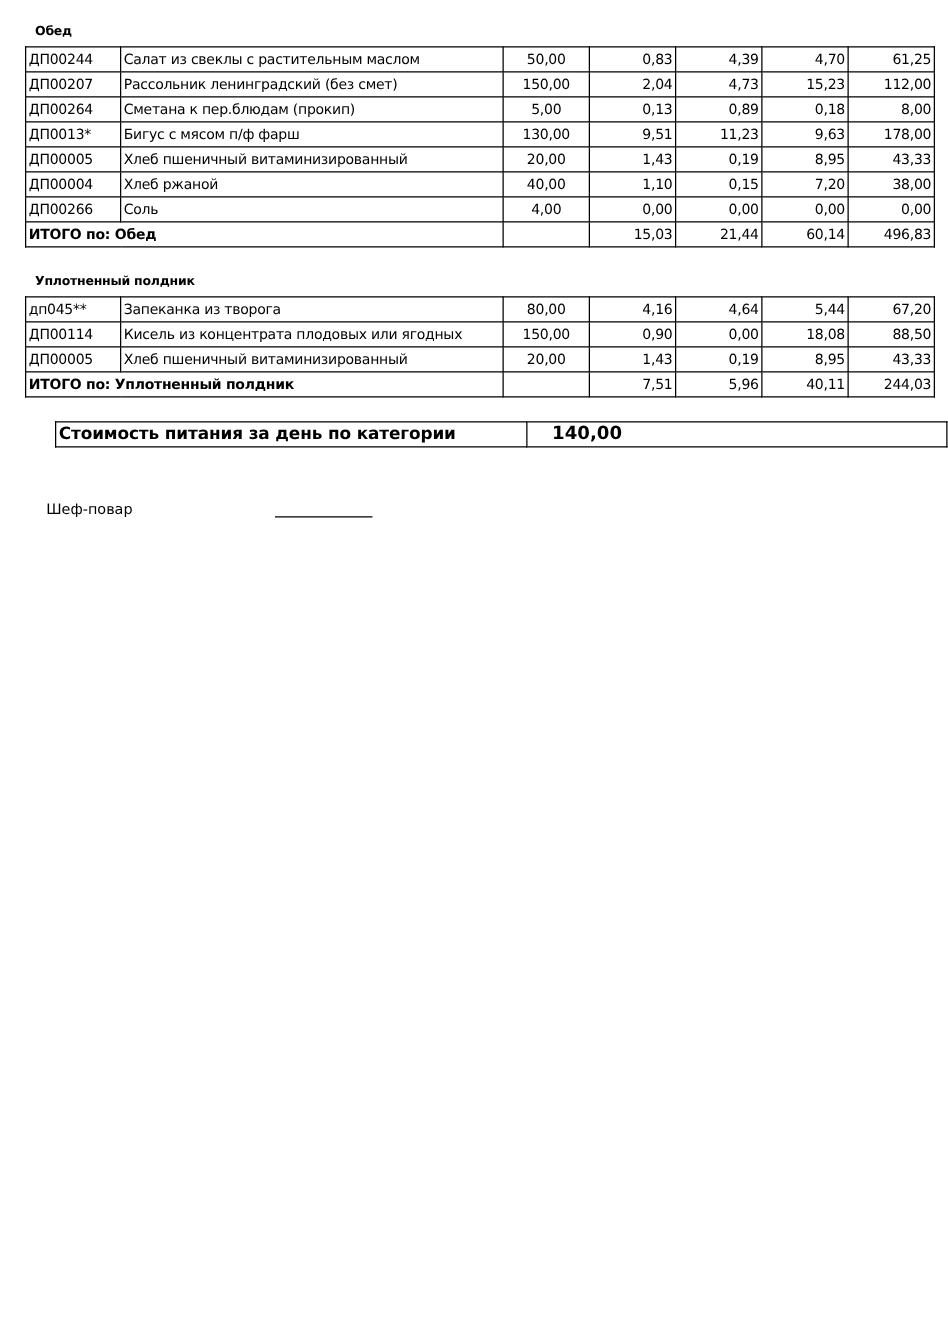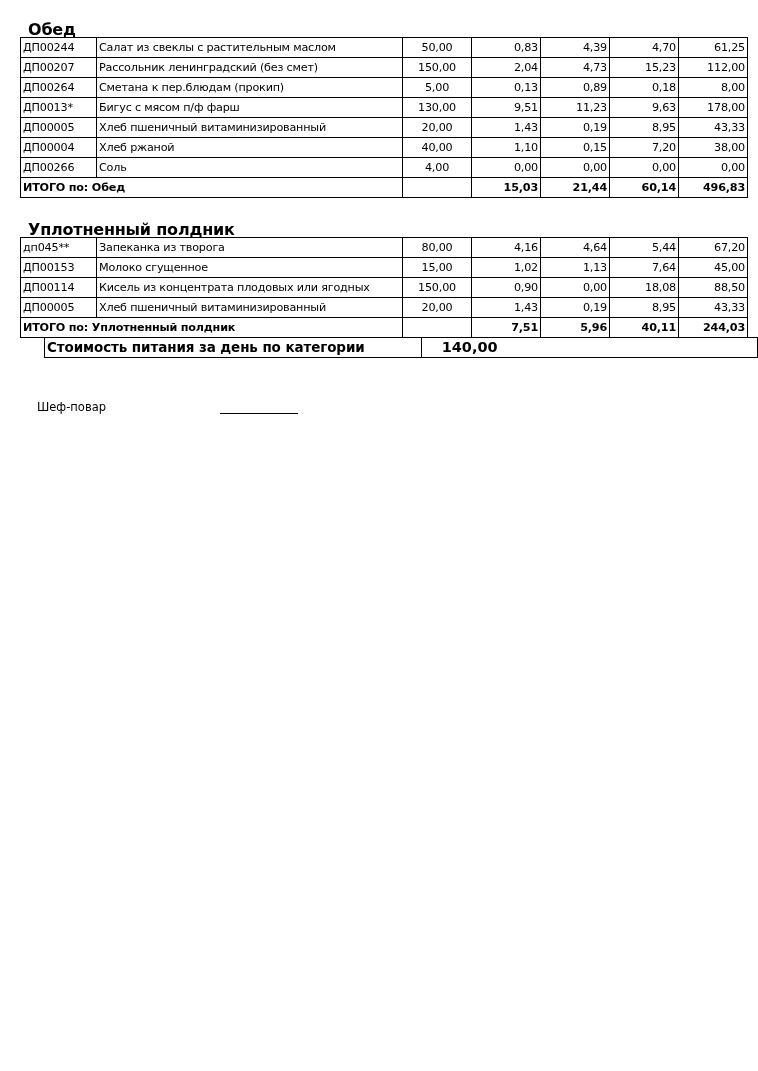--- a/index.html
+++ b/index.html
@@ -4,7 +4,7 @@
 <style>
   html, body { margin: 0; padding: 0; background: #ffffff; }
   body { width: 758px; height: 1071px; position: relative; font-family: "DejaVu Sans", sans-serif; color: #000; overflow: hidden; }
-  .section-title { position: absolute; left: 28px; font-size: 16px; font-weight: bold; letter-spacing: -0.2px; }
+  .section-title { position: absolute; left: 28px; font-size: 10px; font-weight: bold; letter-spacing: -0.2px; }
   table.menu { position: absolute; left: 20px; border-collapse: collapse; table-layout: fixed; font-size: 11.2px; letter-spacing: -0.2px; }
   table.menu td { border: 1px solid #000; height: 19px; padding: 0 2px; white-space: nowrap; overflow: hidden; line-height: 19px; }
   td.code { width: 71px; }

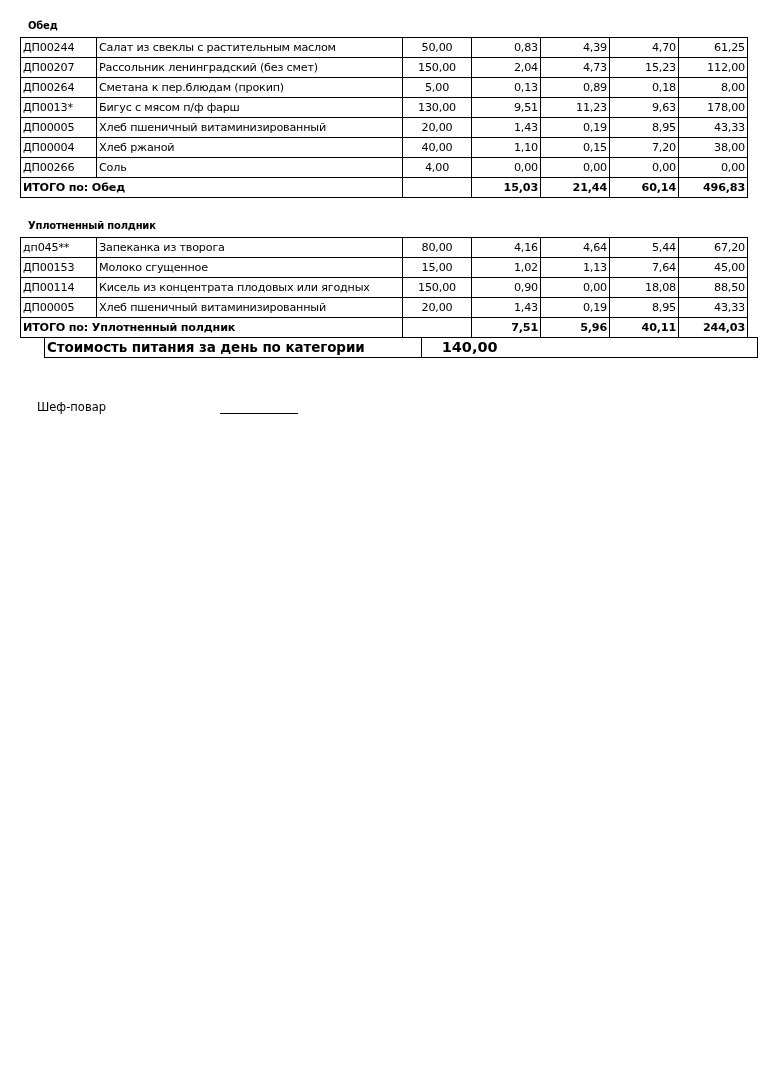--- a/index.html
+++ b/index.html
@@ -12,7 +12,7 @@
   td.qty { width: 64px; text-align: center; margin-left: 32px; }
   td.num { width: 64px; text-align: right; }
   tr.total td { font-weight: bold; }
-  tr.total td.num { font-weight: bold; }
+  tr.total td.num { font-weight: normal; }
   table.cost { position: absolute; left: 20px; border-collapse: collapse; table-layout: fixed; }
   table.cost td { border: 1px solid #000; height: 19px; line-height: 19px; padding: 0 2px; white-space: nowrap; }
   .cost-label { width: 376px; font-size: 13.5px; font-weight: bold; letter-spacing: -0.1px; }

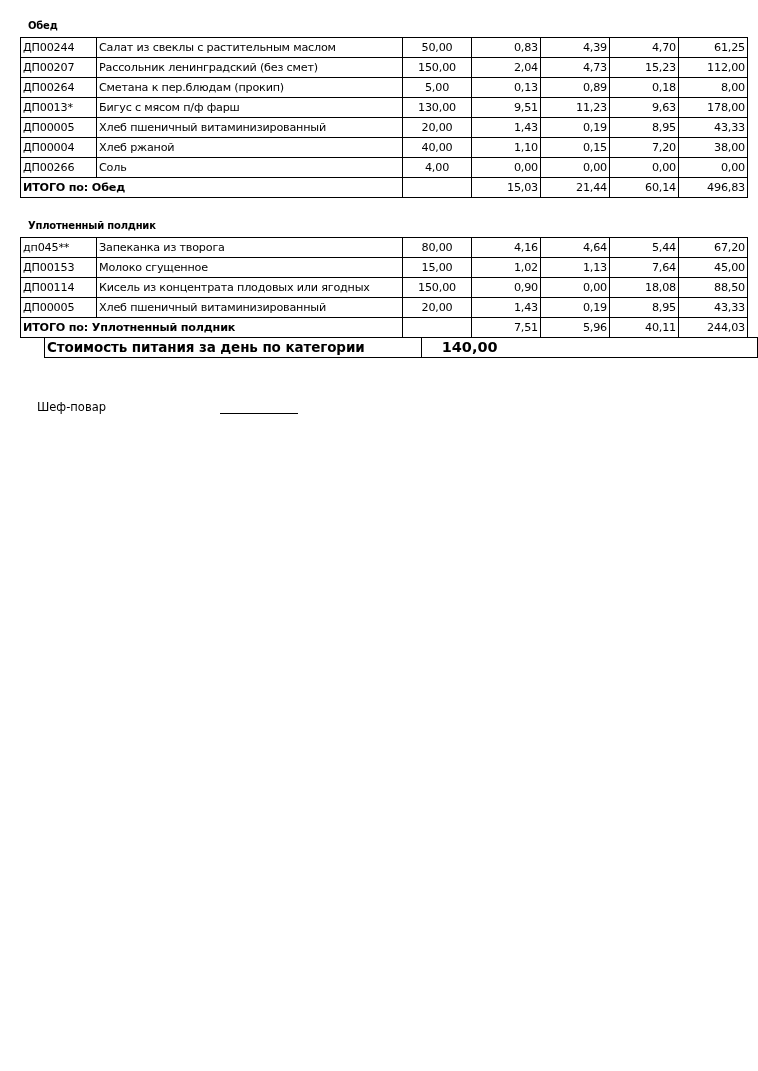--- a/index.html
+++ b/index.html
@@ -115,15 +115,6 @@
         <td class="num">67,20</td>
       </tr>
       <tr>
-        <td class="code">ДП00153</td>
-        <td class="name">Молоко сгущенное</td>
-        <td class="qty">15,00</td>
-        <td class="num">1,02</td>
-        <td class="num">1,13</td>
-        <td class="num">7,64</td>
-        <td class="num">45,00</td>
-      </tr>
-      <tr>
         <td class="code">ДП00114</td>
         <td class="name">Кисель из концентрата плодовых или ягодных</td>
         <td class="qty">150,00</td>

